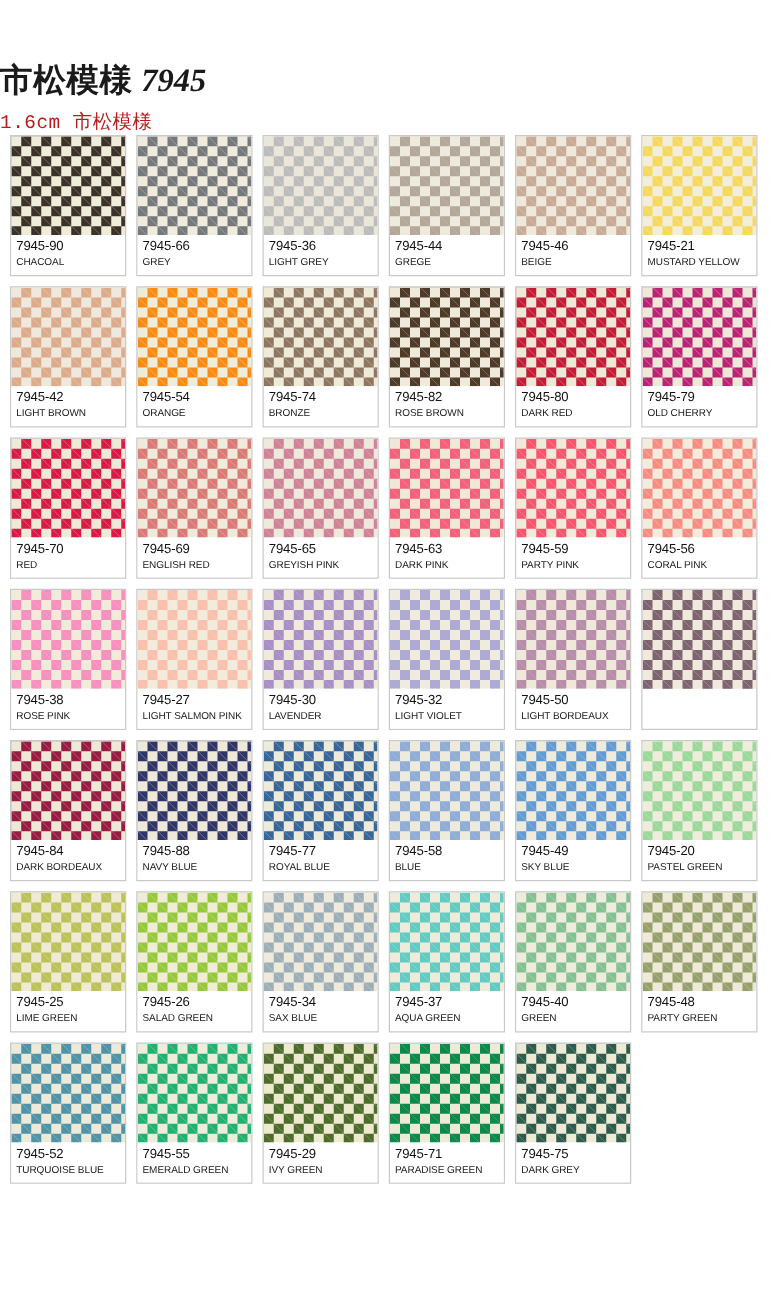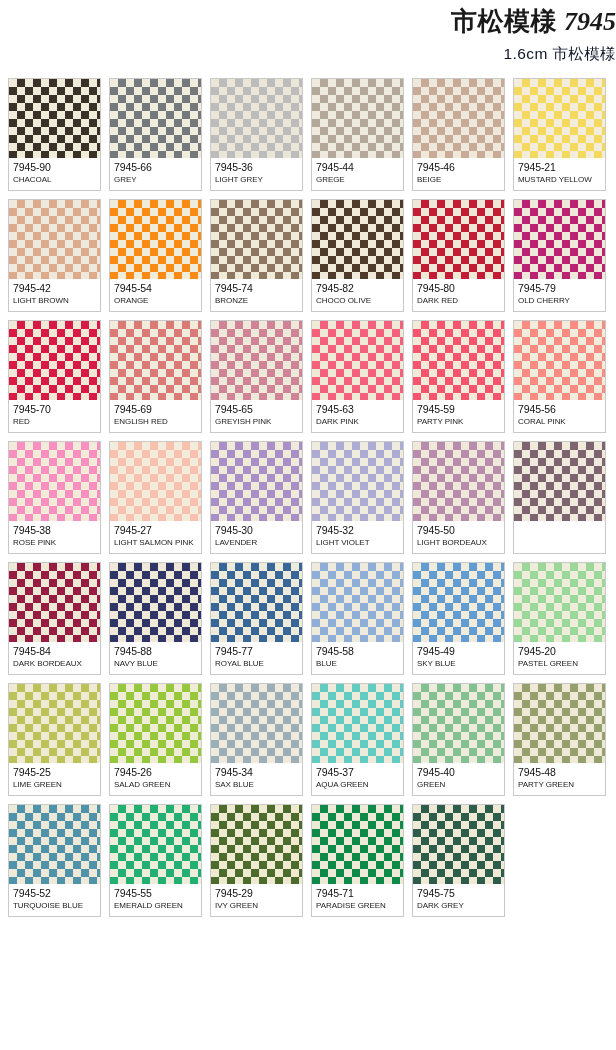--- a/index.html
+++ b/index.html
@@ -22,7 +22,8 @@
   .header {
     width: 100%;
     padding-top: 9px;
-    text-align: right;
+    text-align: left;
+    margin-top: 43px;
   }
   .title-line {
     display: block;

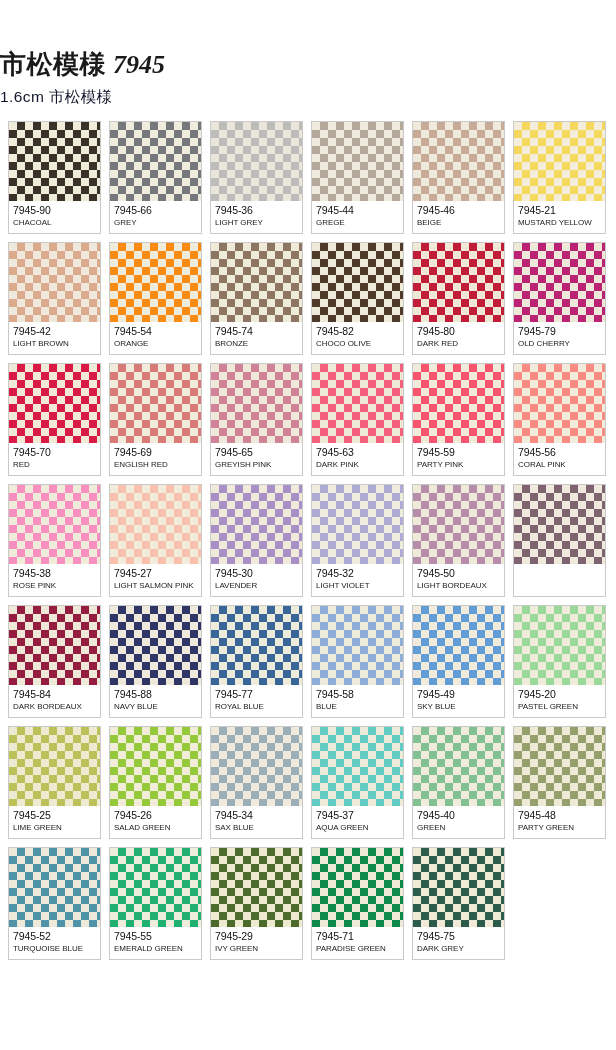--- a/index.html
+++ b/index.html
@@ -51,9 +51,9 @@
     display: block;
     margin-top: 9px;
     font-size: 15.5px;
-    color: #0f172a;
+    color: #b91c1c;
     letter-spacing: 0.4px;
-    font-family: Liberation Sans, sans-serif;
+    font-family: Liberation Mono, monospace;
   }
 
   

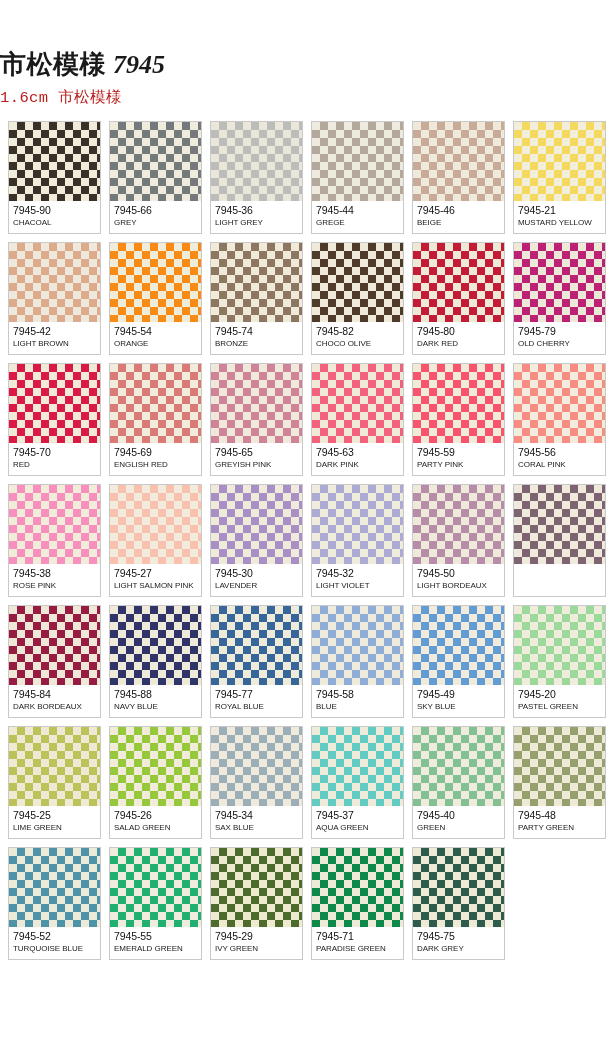--- a/index.html
+++ b/index.html
@@ -58,7 +58,6 @@
 
   
   .grid {
-    margin-top: 13px;
     padding-left: 8px;
     padding-right: 8px;
     display: grid;

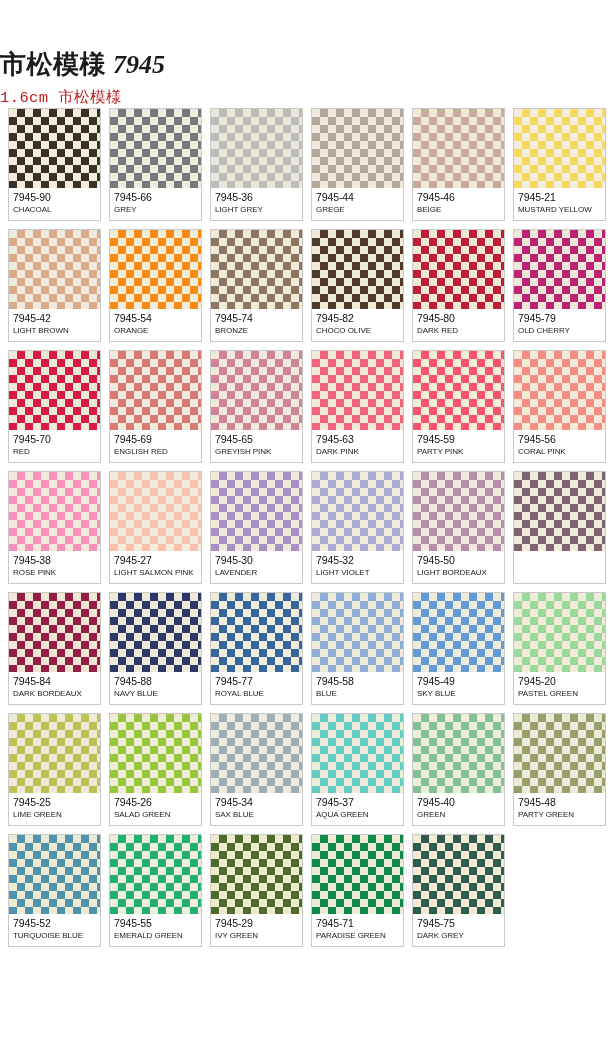--- a/index.html
+++ b/index.html
@@ -184,7 +184,7 @@
         <div class="swatch" style="background-color: rgb(239, 234, 218); background-image: linear-gradient(45deg, rgb(78, 59, 42) 25%, transparent 25%, transparent 75%, rgb(78, 59, 42) 75%), linear-gradient(45deg, rgb(78, 59, 42) 25%, transparent 25%, transparent 75%, rgb(78, 59, 42) 75%); background-size: 16px 16px; background-position: 0px 0px, 8px 8px;"></div>
         <div class="label">
           <div class="code">7945-82</div>
-          <div class="cname">CHOCO OLIVE</div>
+          <div class="cname">ROSE BROWN</div>
         </div>
       </div>
       <div class="card">

